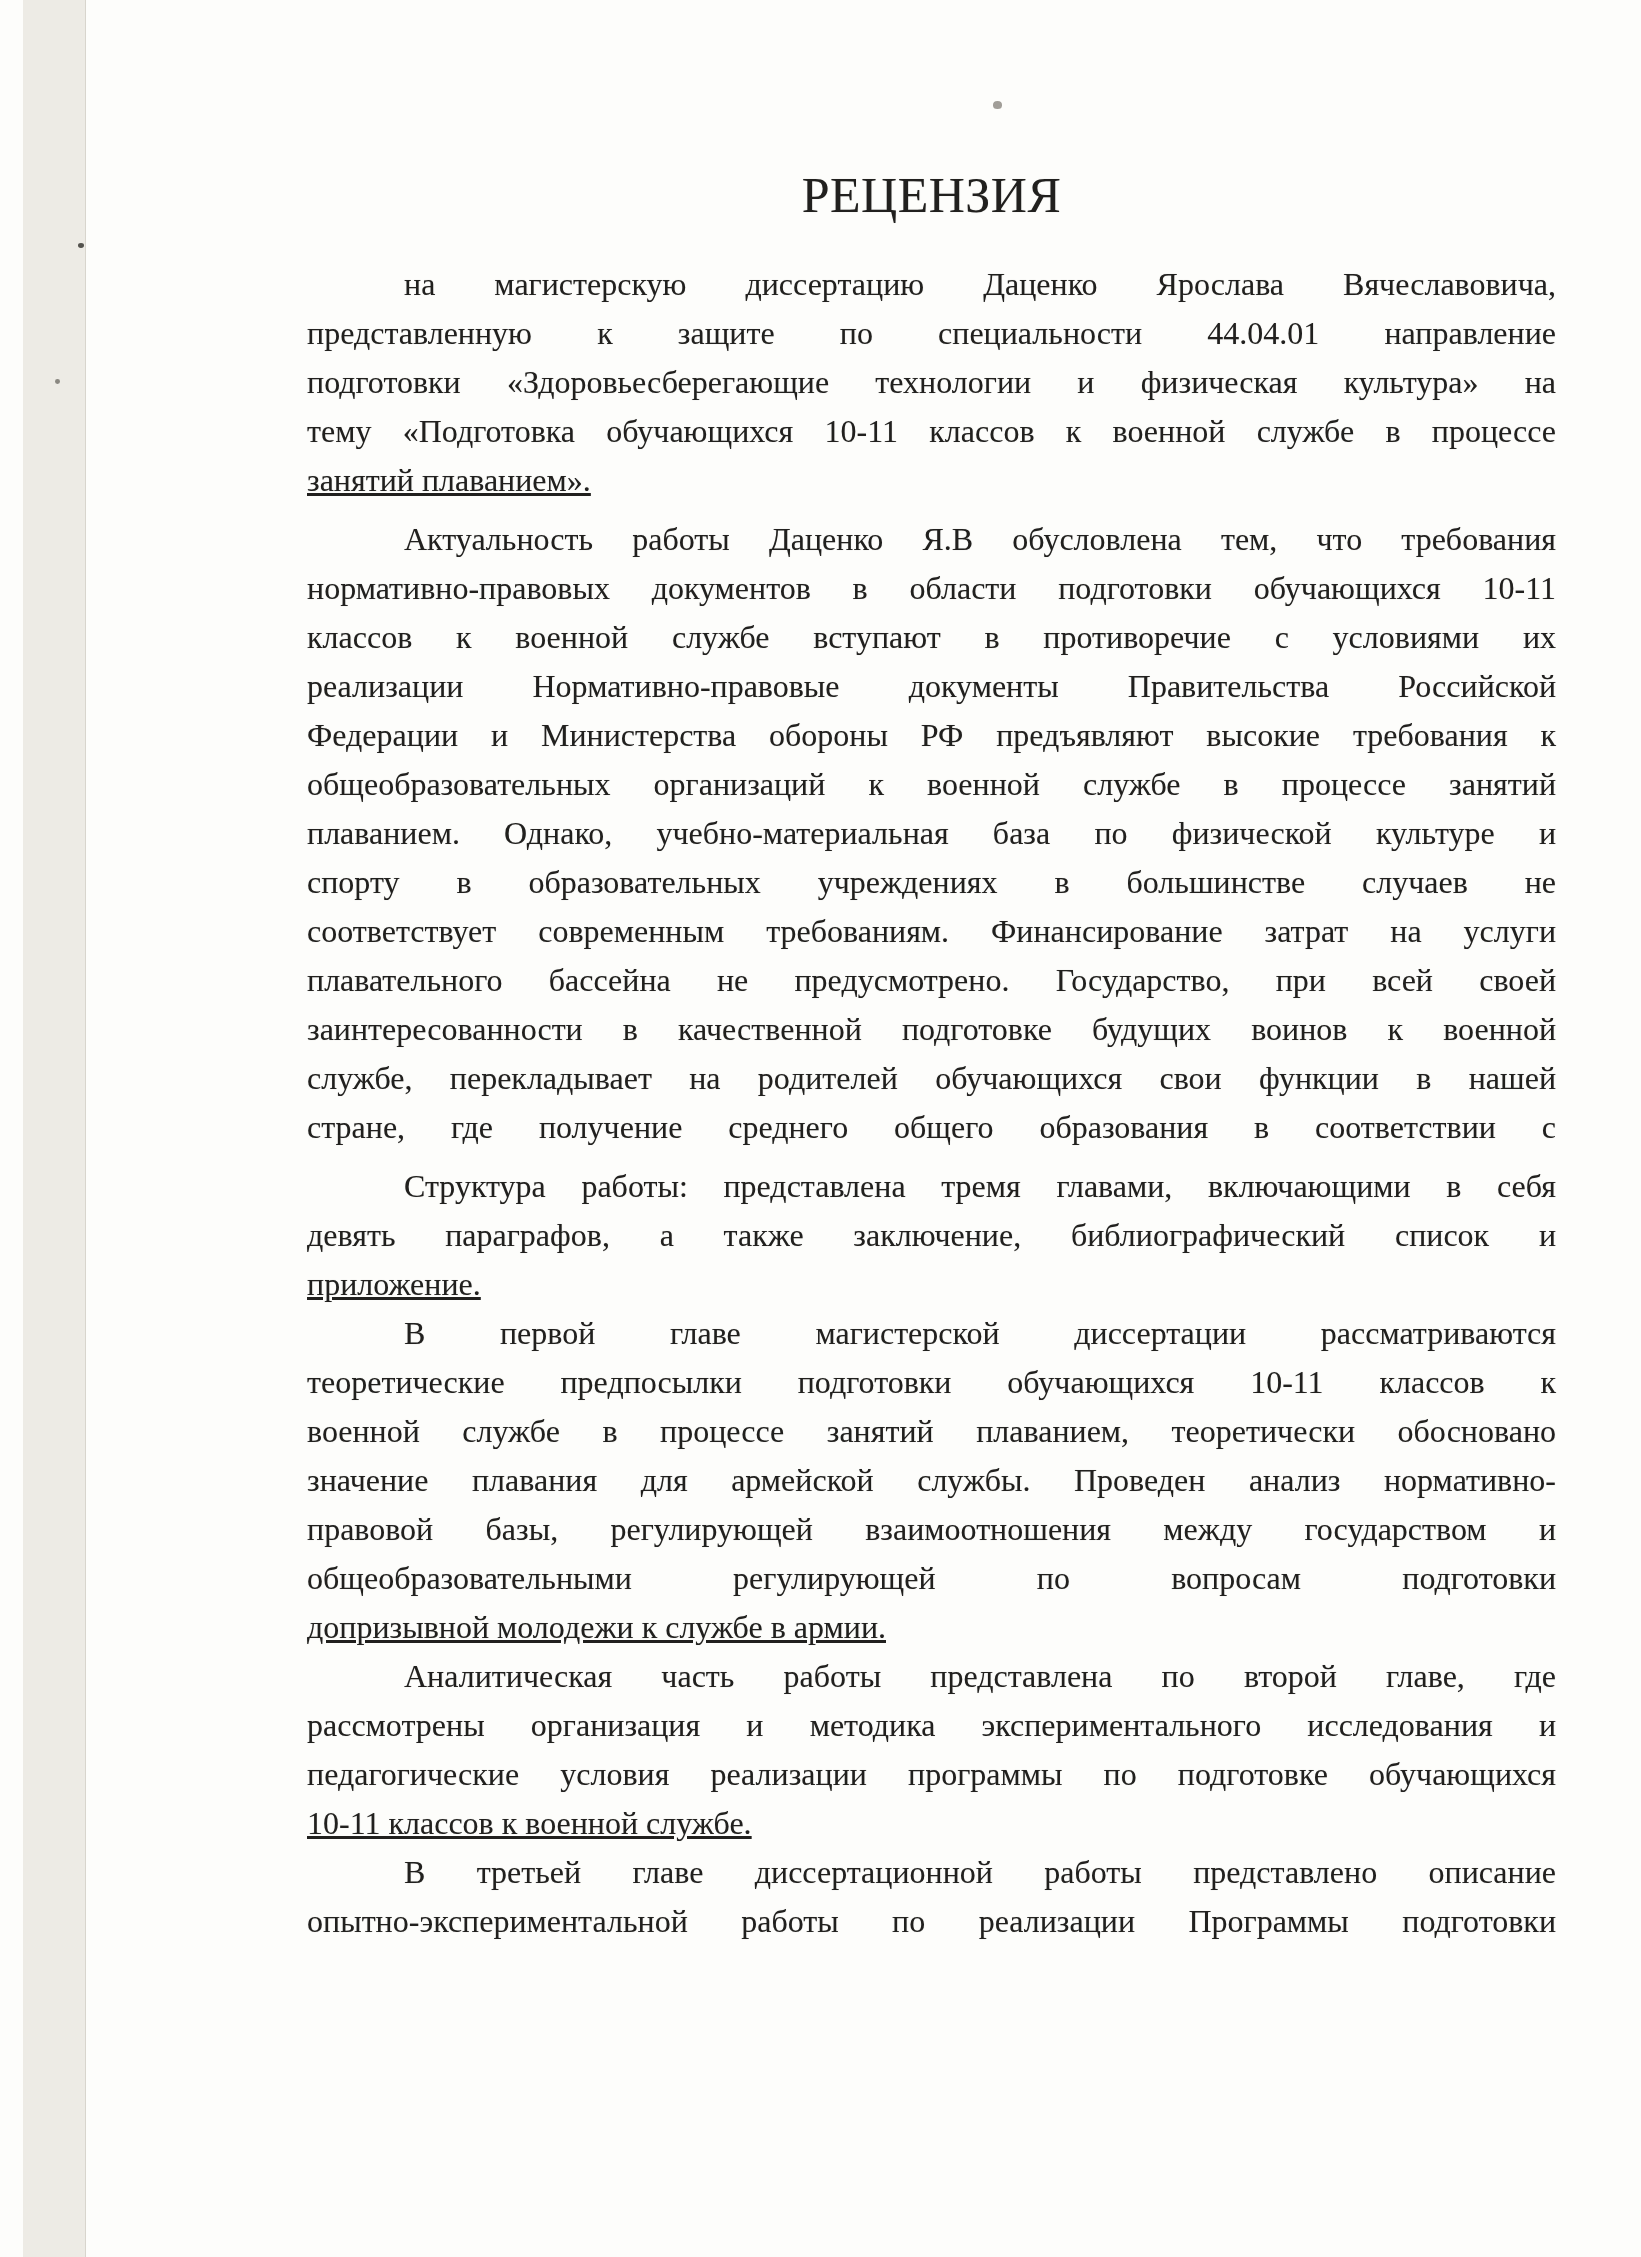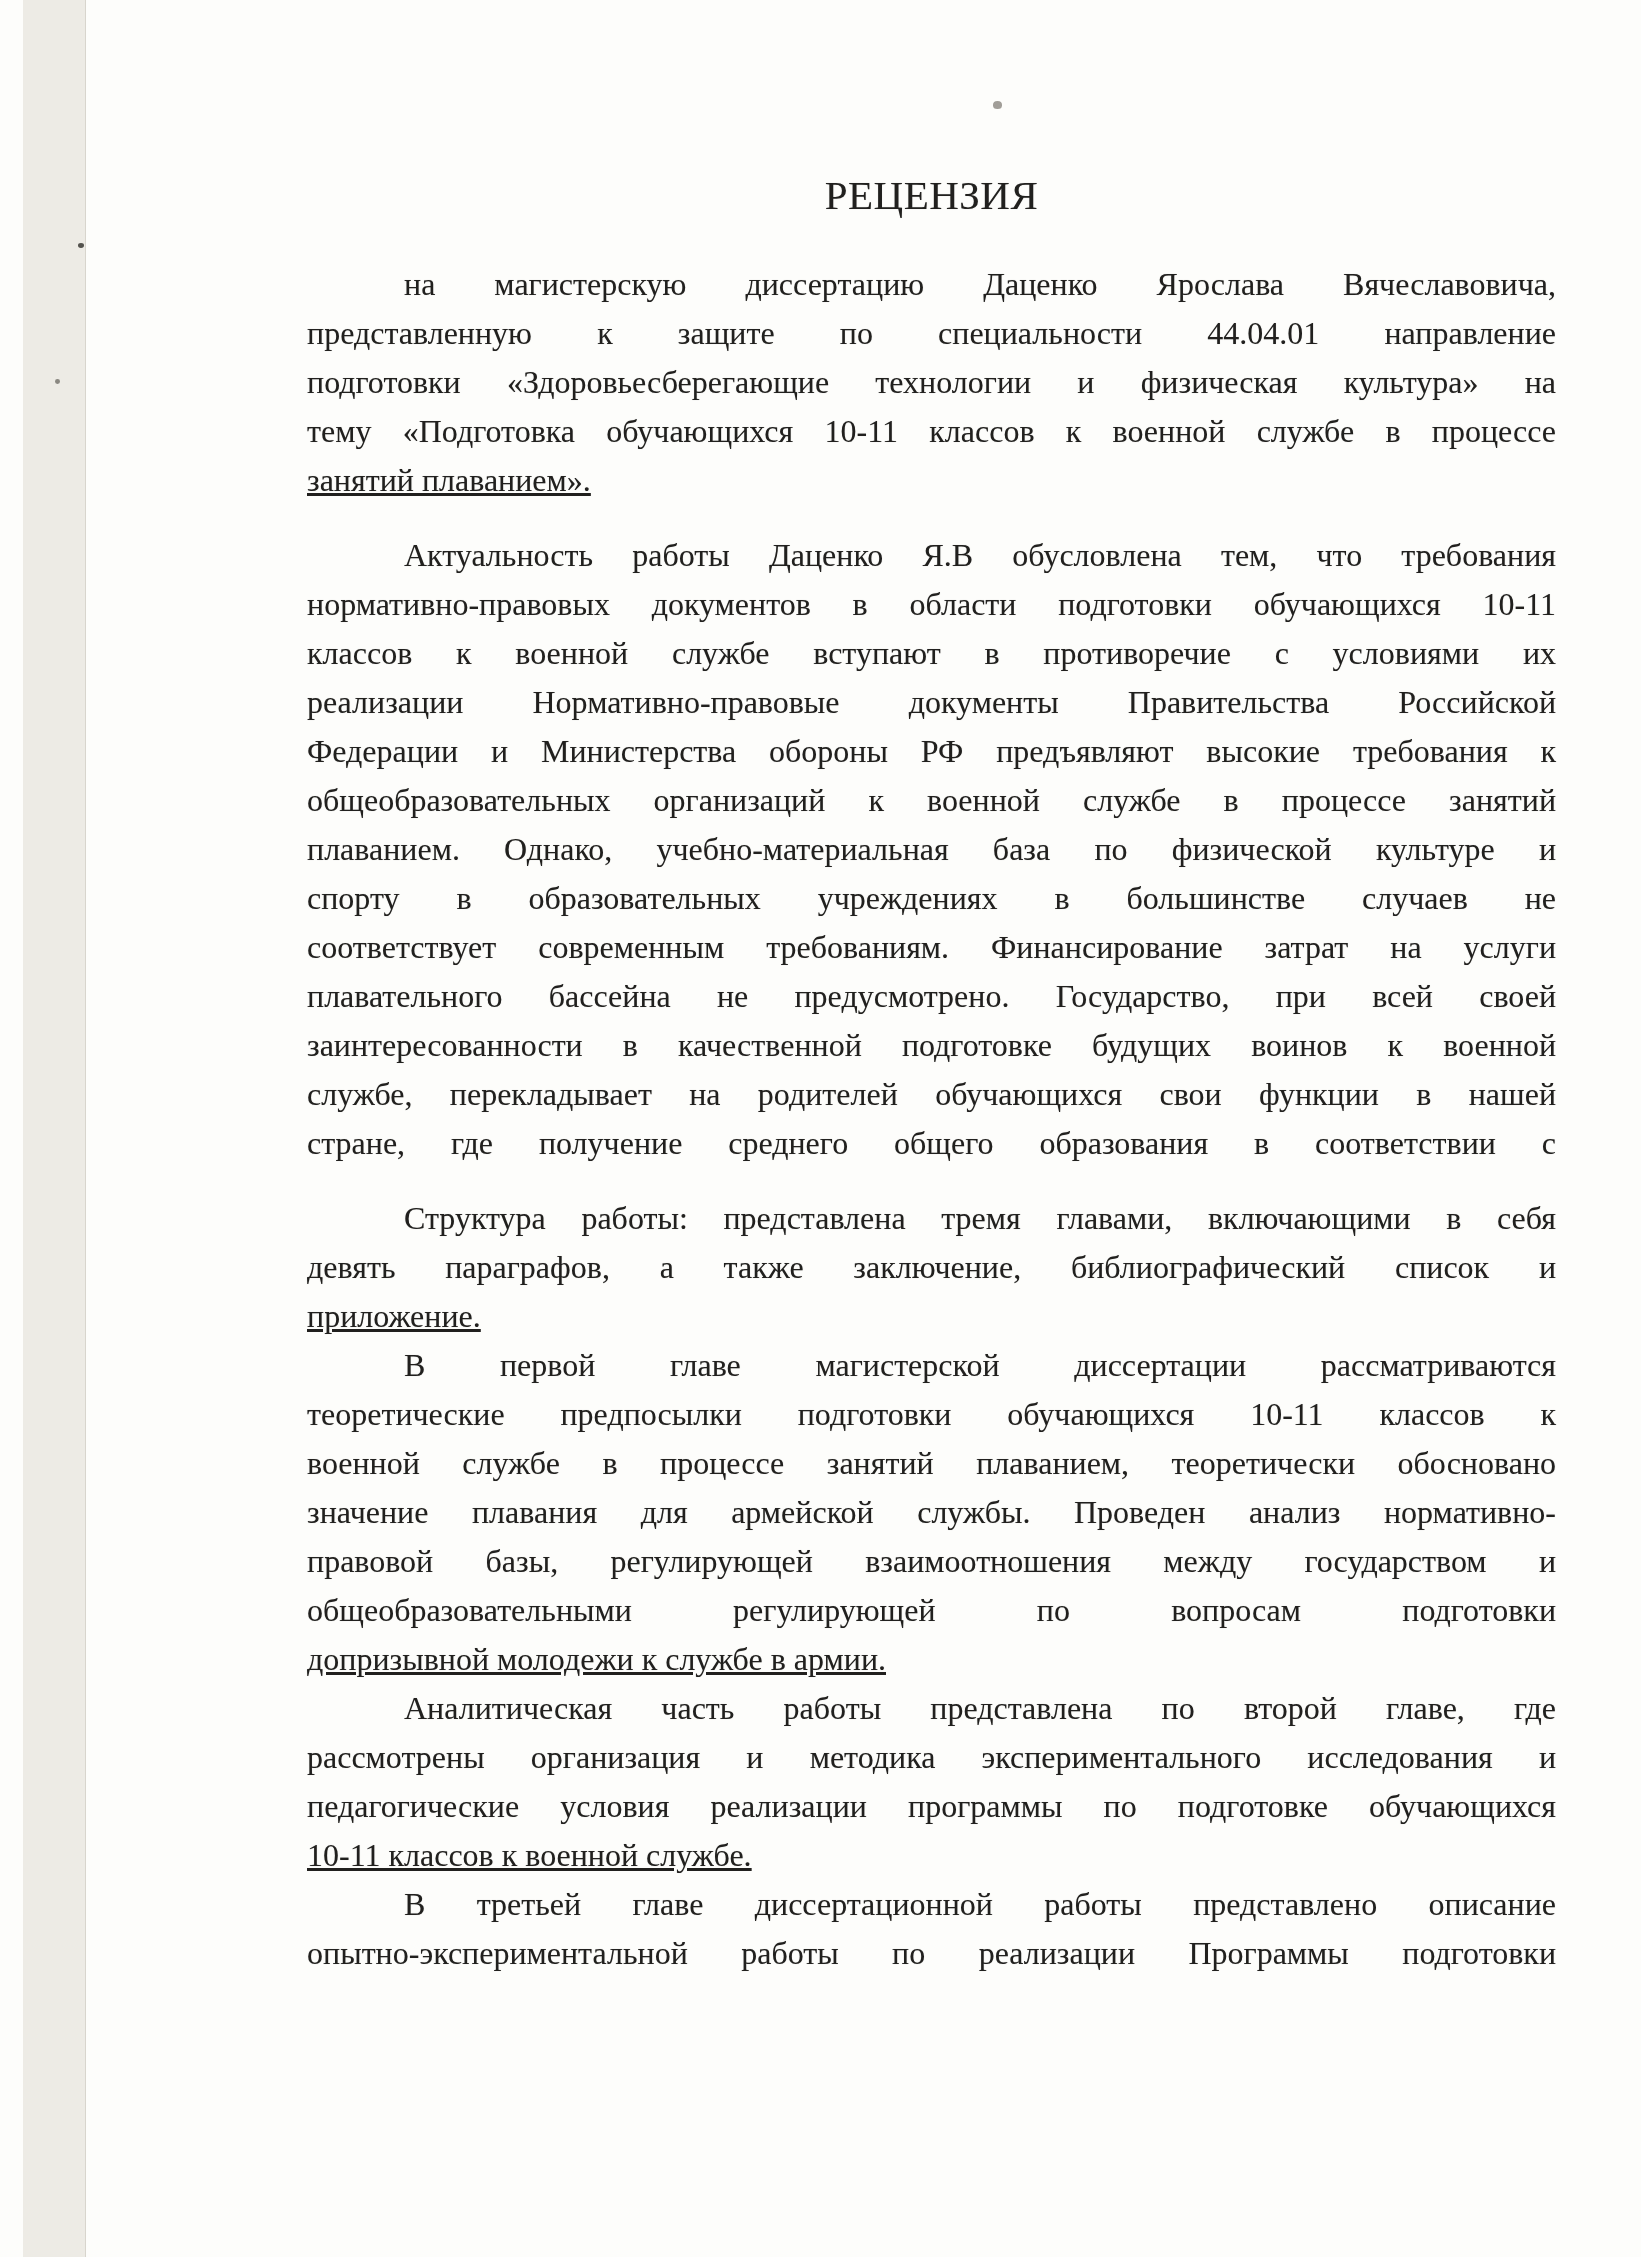--- a/index.html
+++ b/index.html
@@ -13,7 +13,7 @@
   }
   .content{position:absolute;left:307px;top:0;width:1249px;padding-top:171px;}
   .title{
-    font-size:41px;line-height:49px;font-weight:400;text-align:center;
+    font-size:50px;line-height:49px;font-weight:400;text-align:center;
     letter-spacing:0.5px;margin:0 0 40px 0;
     text-shadow:0 0 1px rgba(33,32,30,.22);
   }

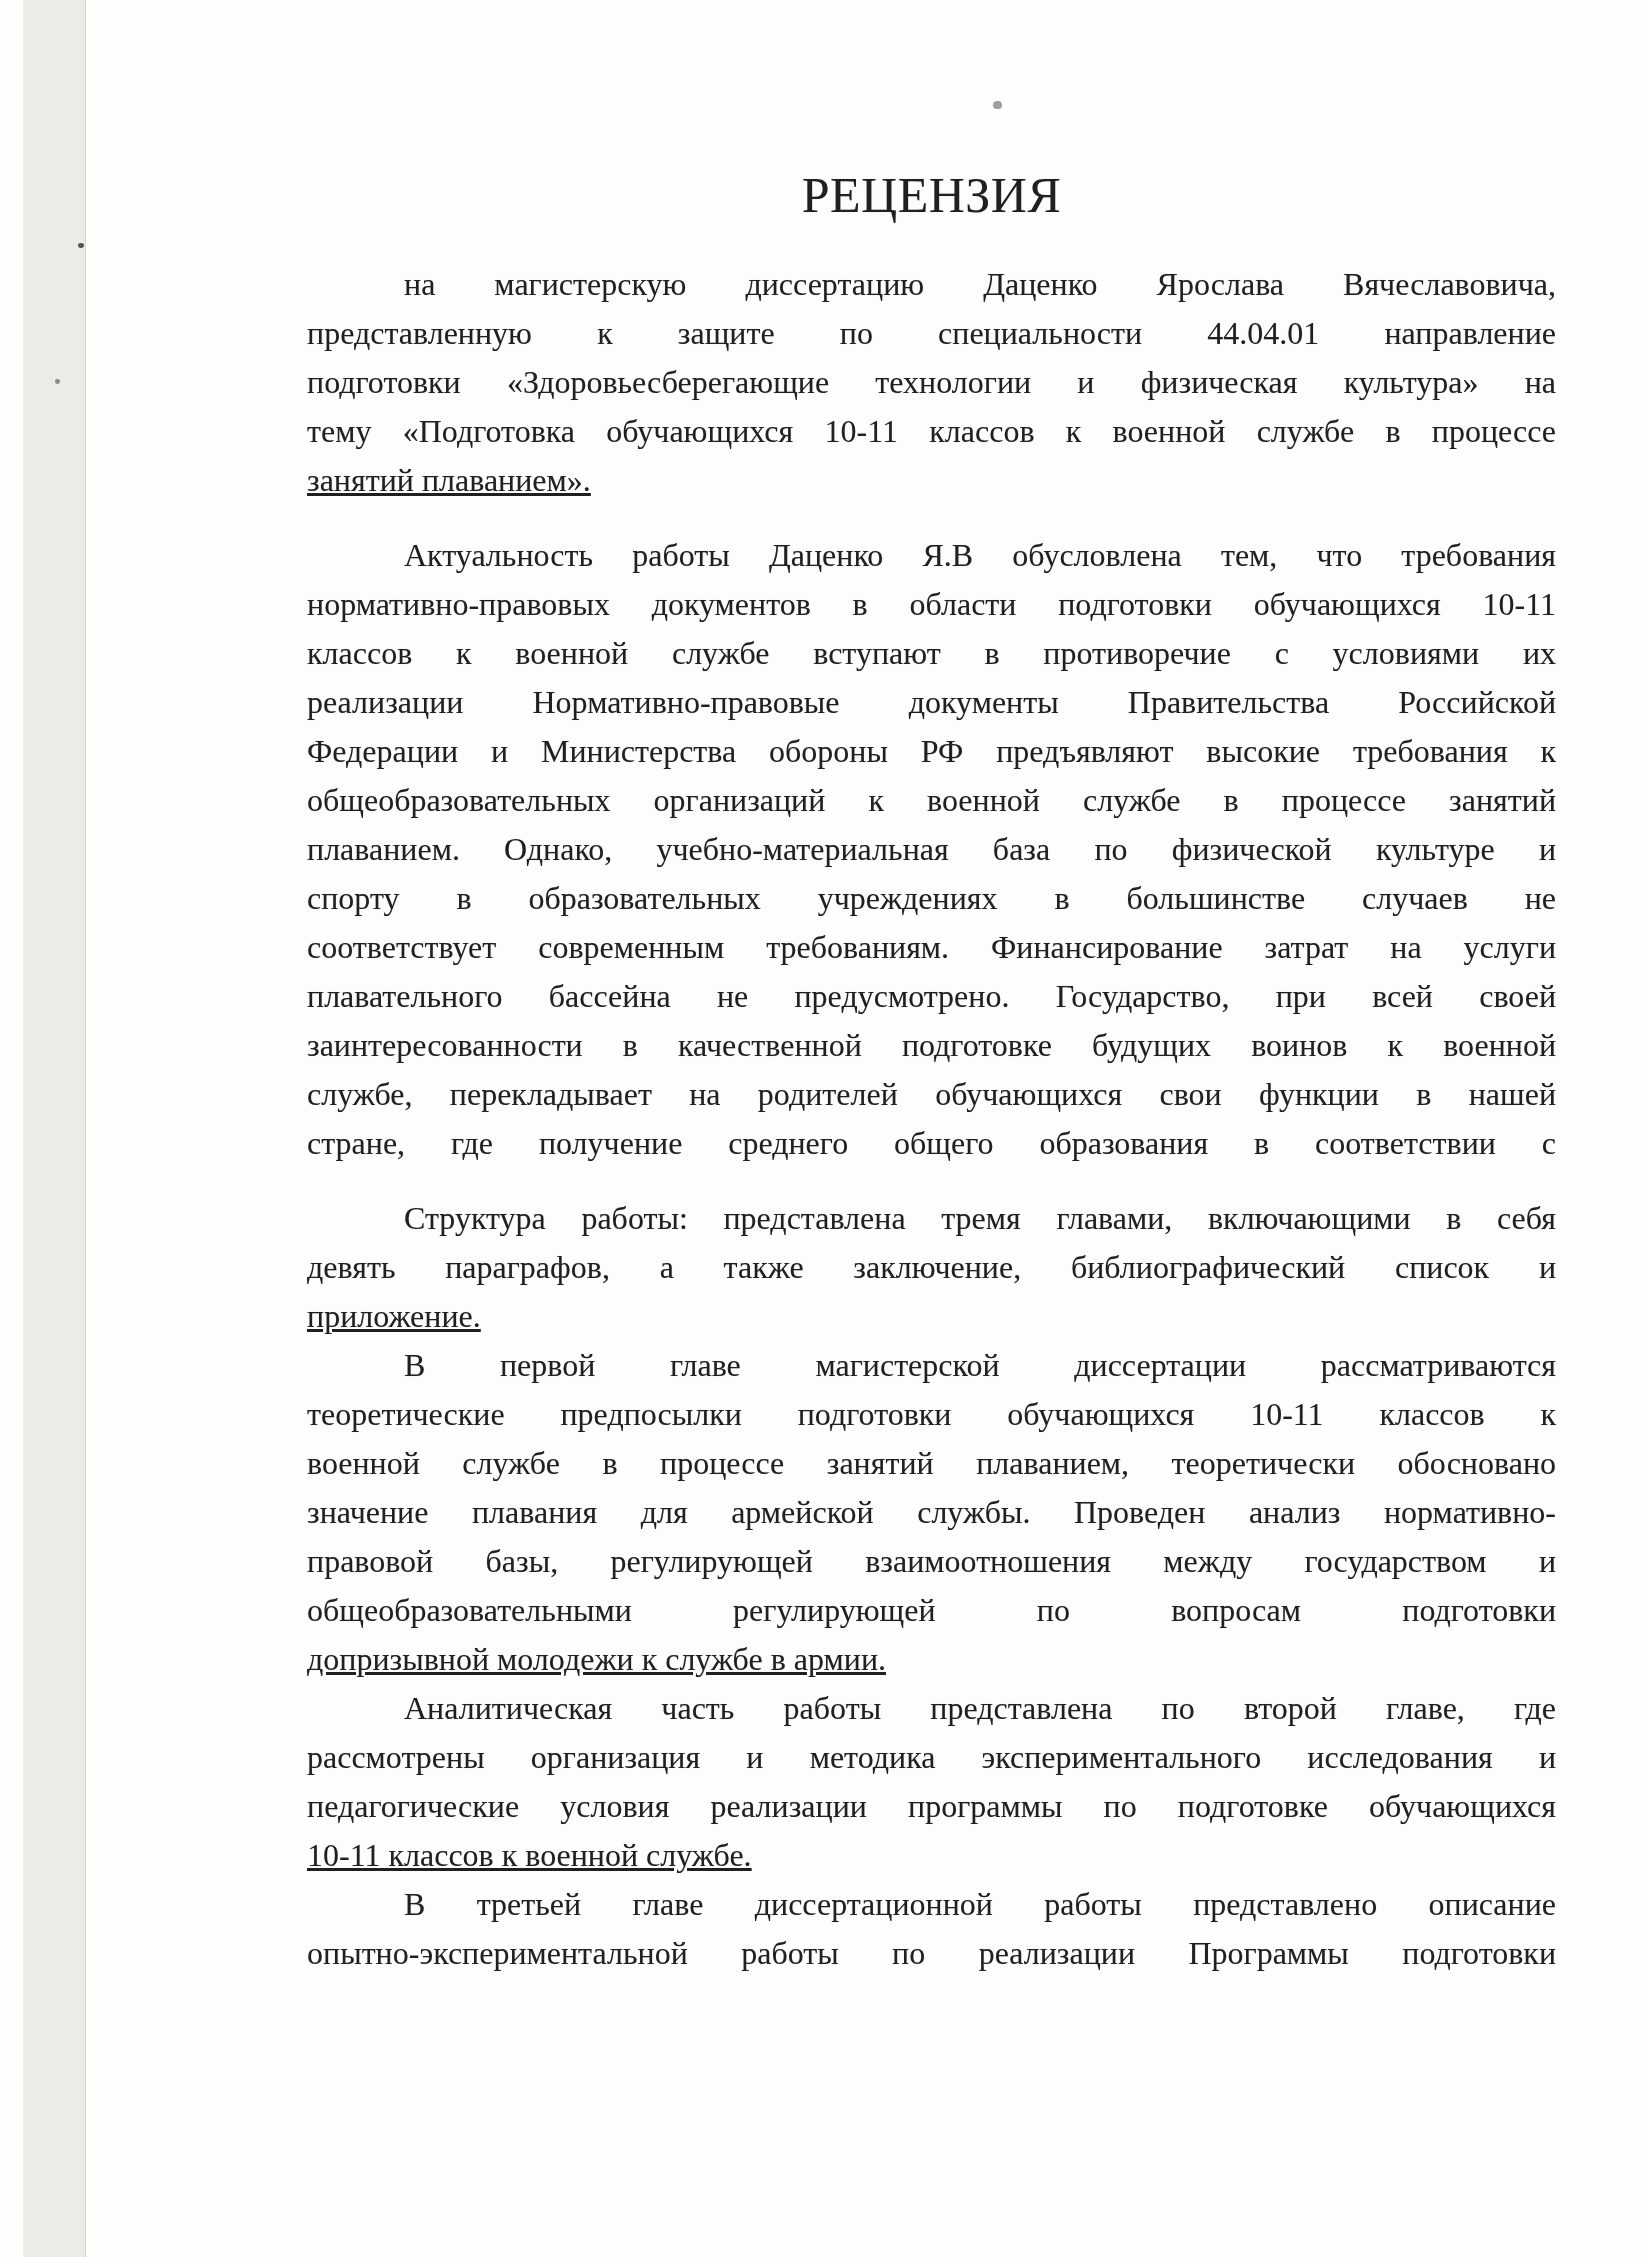--- a/index.html
+++ b/index.html
@@ -18,7 +18,7 @@
     text-shadow:0 0 1px rgba(33,32,30,.22);
   }
   .para{margin:0;}
-  .para.gap{margin-top:26px;}
+  .para.gap{margin-top:10px;}
   .line{
     font-size:32px;line-height:49px;height:49px;
     text-align:justify;text-align-last:justify;

